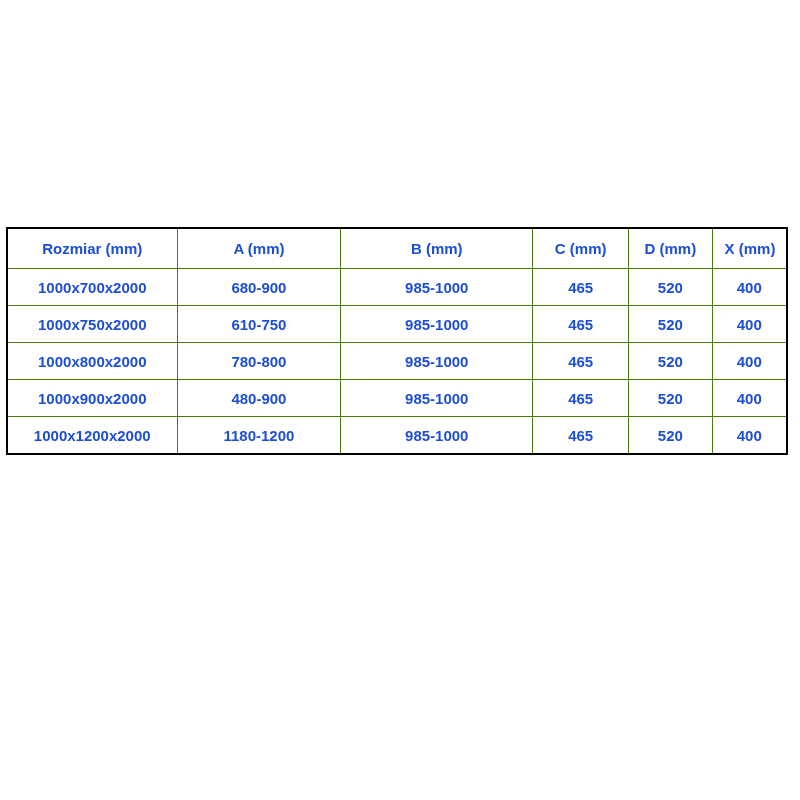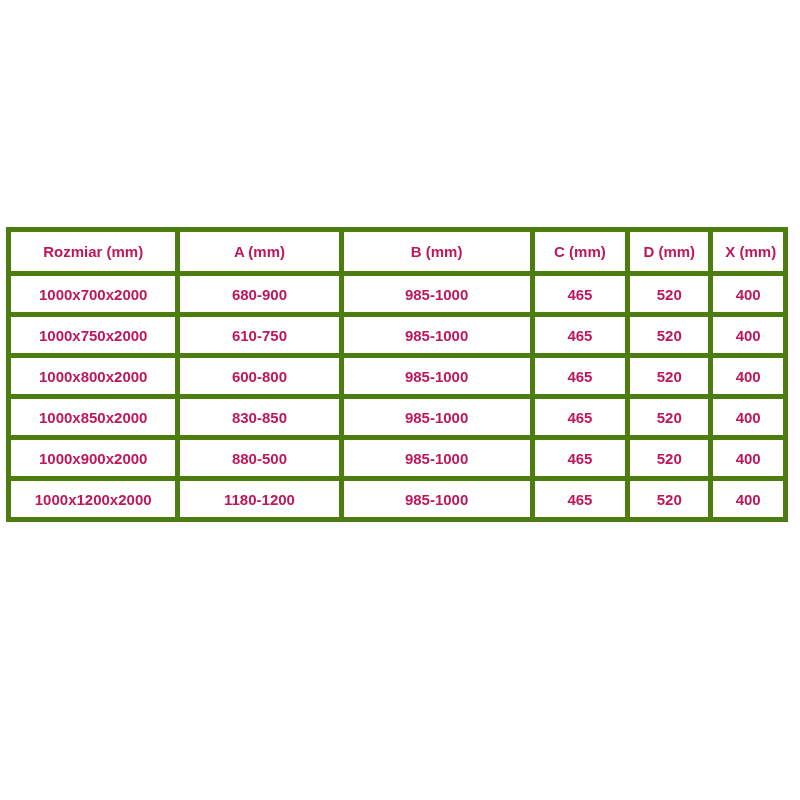--- a/index.html
+++ b/index.html
@@ -27,11 +27,11 @@
   }
   table.spec-table th,
   table.spec-table td {
-    border: 5px solid #4d7c0f;
+    border: 1px solid #4d7c0f;
     text-align: center;
     vertical-align: middle;
     font-size: 15px;
-    color: #be185d;
+    color: #1d4ed8;
     padding: 0 12px;
     overflow: hidden;
     white-space: nowrap;

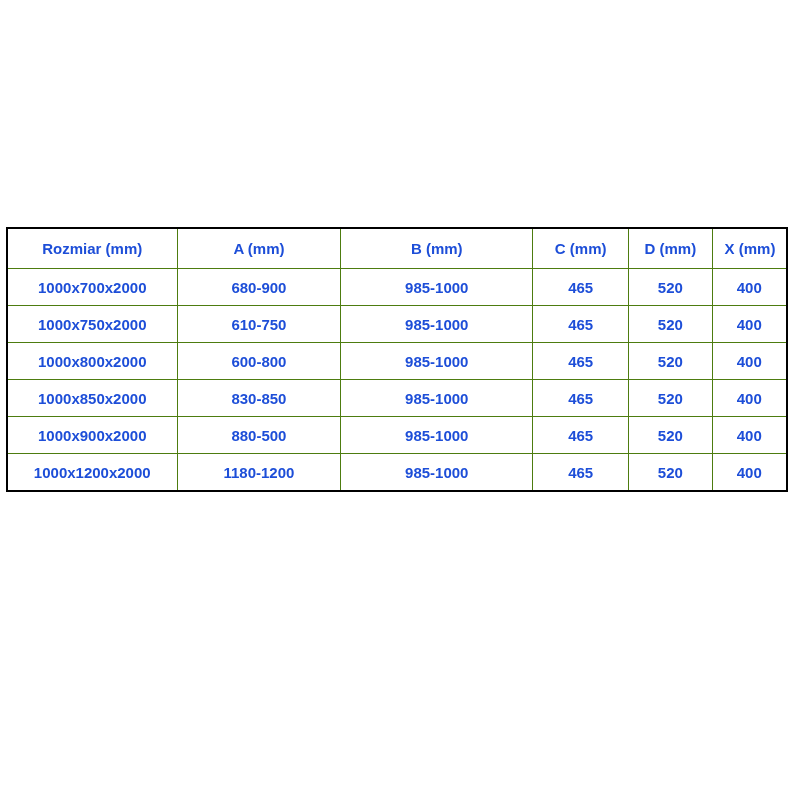--- a/index.html
+++ b/index.html
@@ -94,7 +94,7 @@
         </tr>
         <tr>
           <td>1000x800x2000</td>
-          <td>600-800</td>
+          <td>780-800</td>
           <td>985-1000</td>
           <td>465</td>
           <td>520</td>

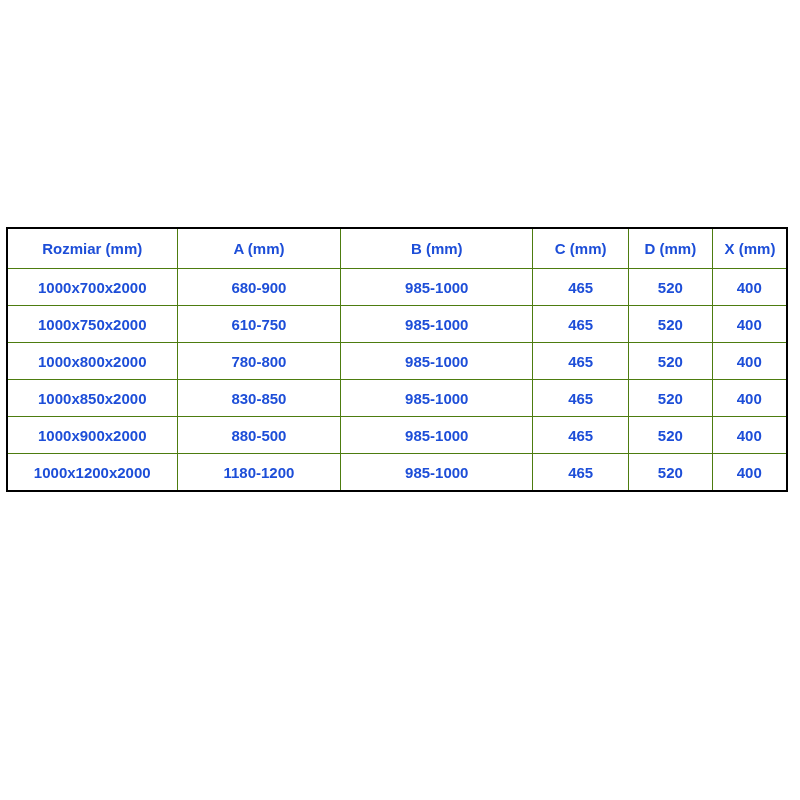--- a/index.html
+++ b/index.html
@@ -101,14 +101,6 @@
           <td>400</td>
         </tr>
         <tr>
-          <td>1000x850x2000</td>
-          <td>830-850</td>
-          <td>985-1000</td>
-          <td>465</td>
-          <td>520</td>
-          <td>400</td>
-        </tr>
-        <tr>
           <td>1000x900x2000</td>
           <td>880-500</td>
           <td>985-1000</td>

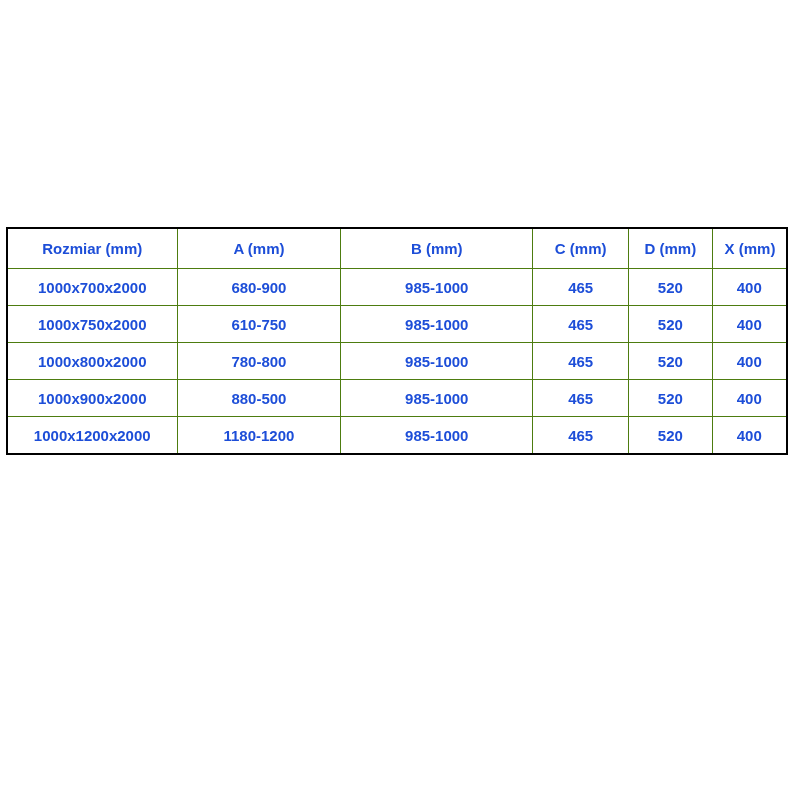--- a/index.html
+++ b/index.html
@@ -102,7 +102,7 @@
         </tr>
         <tr>
           <td>1000x900x2000</td>
-          <td>880-500</td>
+          <td>480-900</td>
           <td>985-1000</td>
           <td>465</td>
           <td>520</td>

